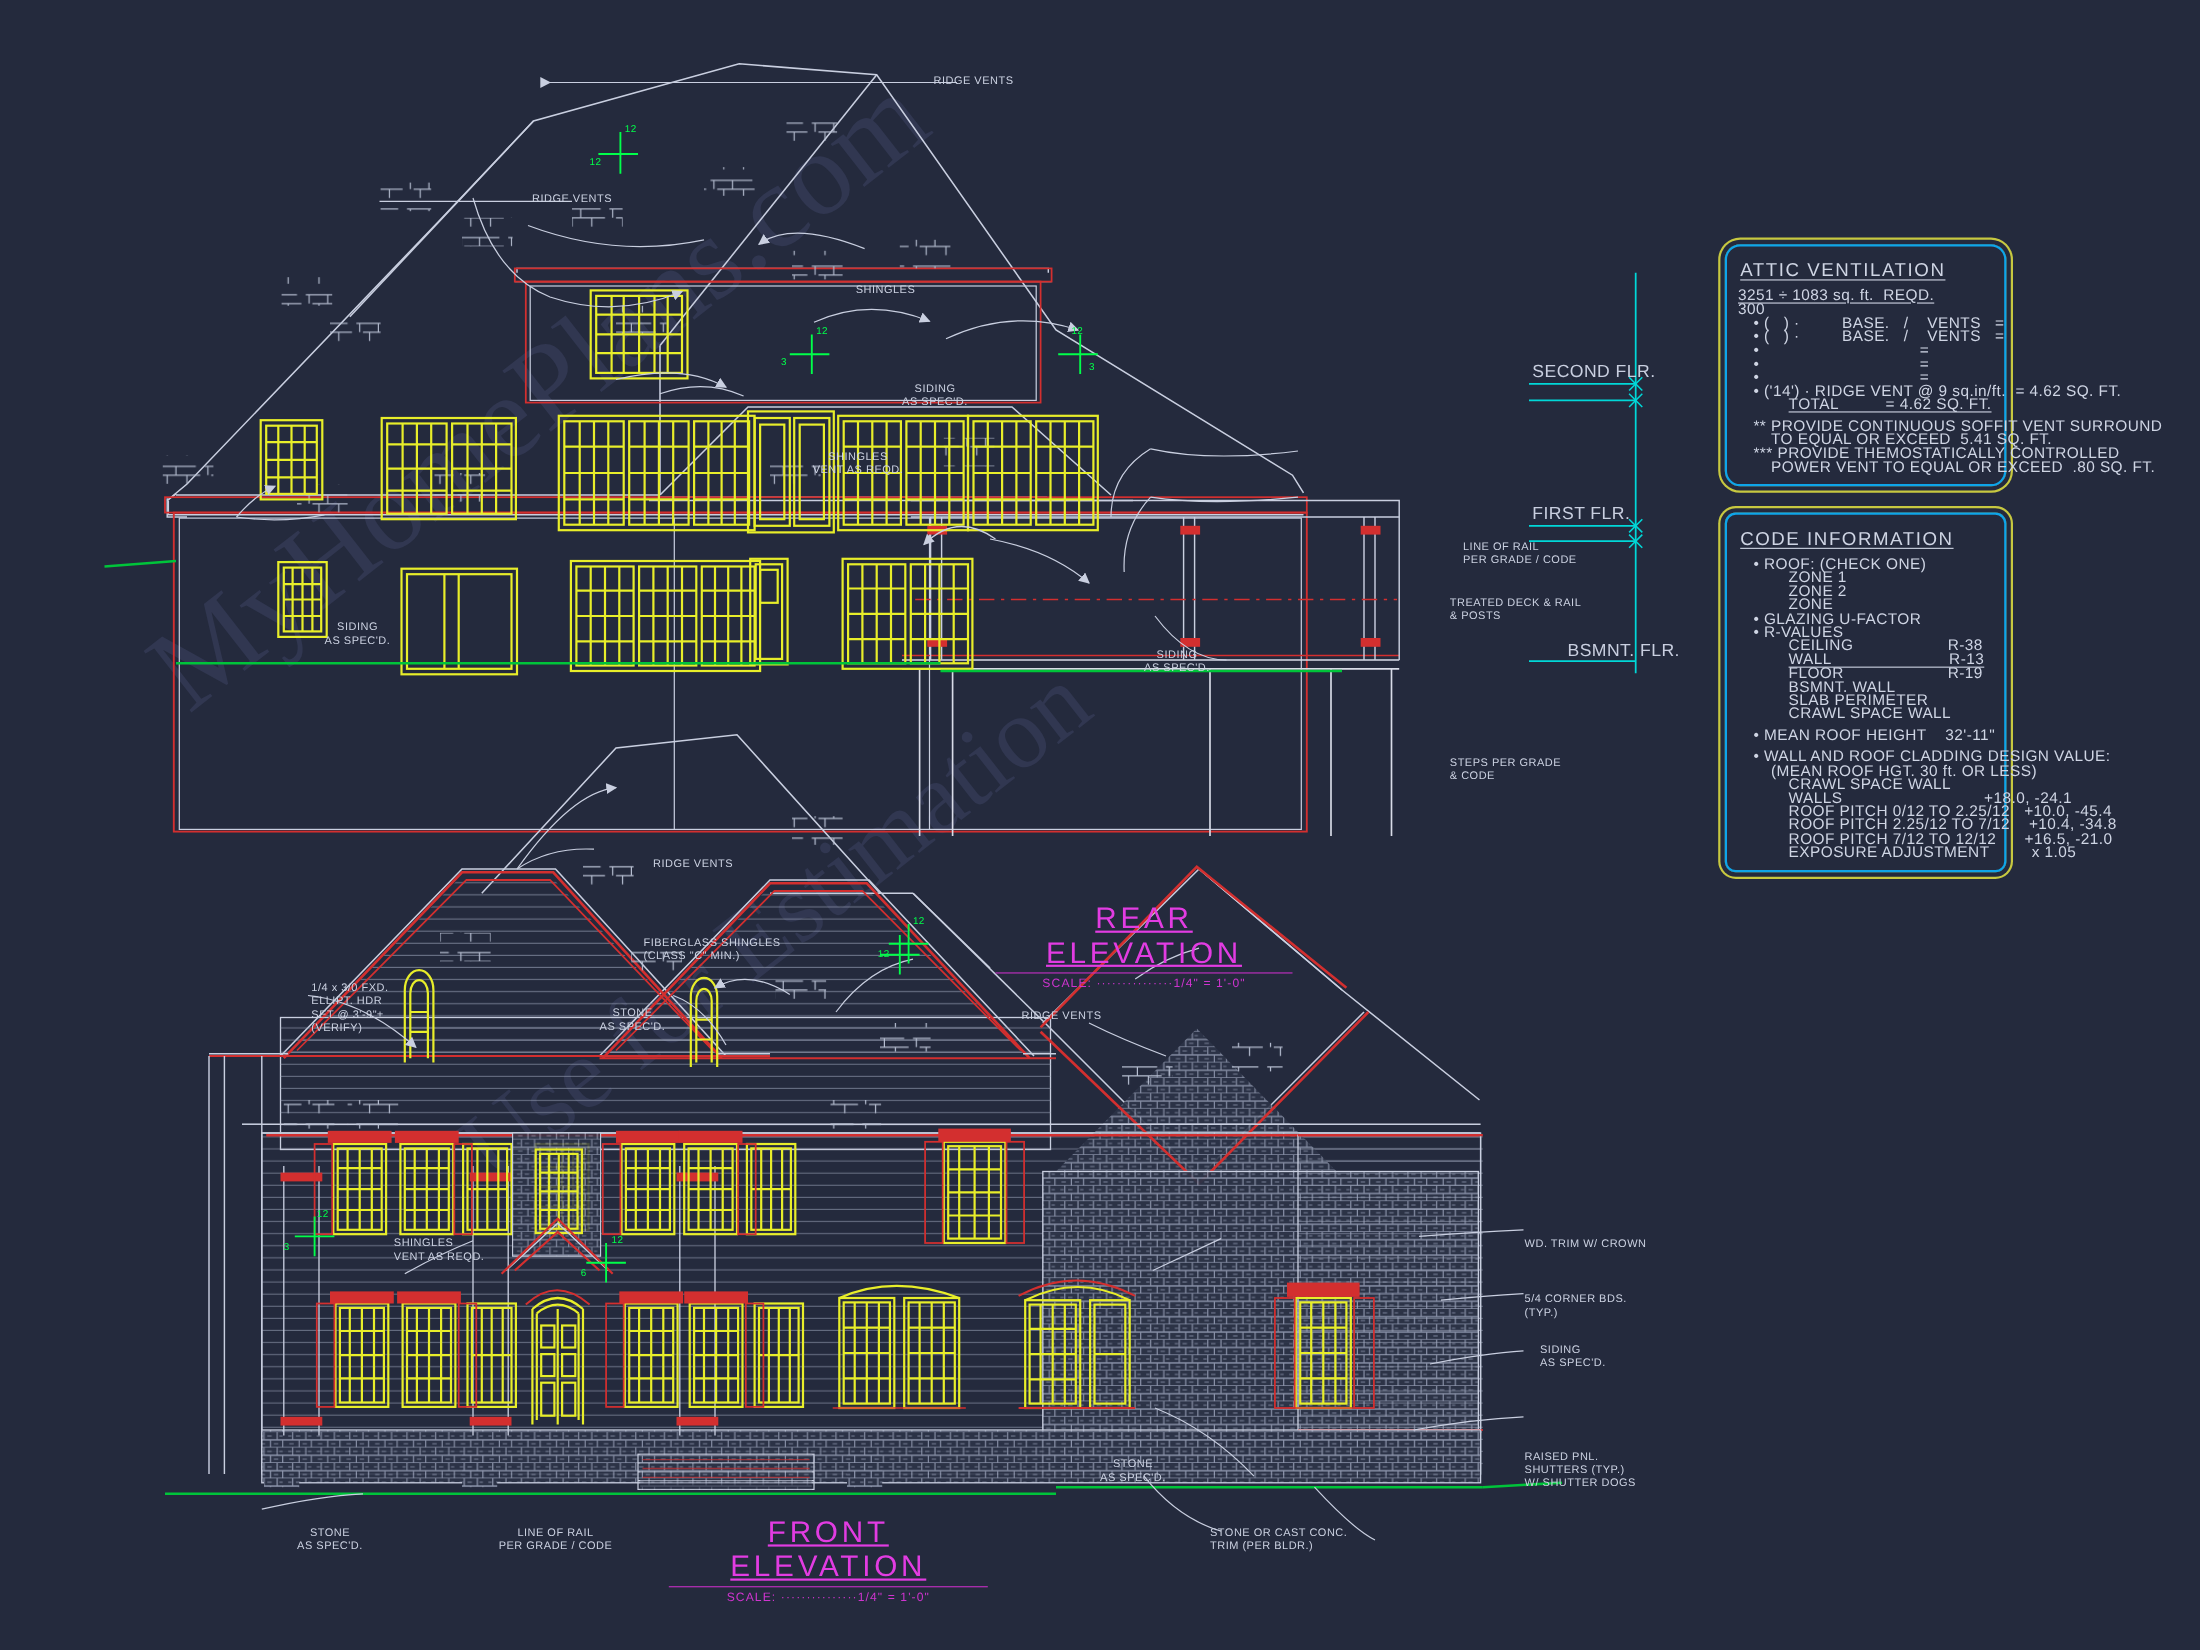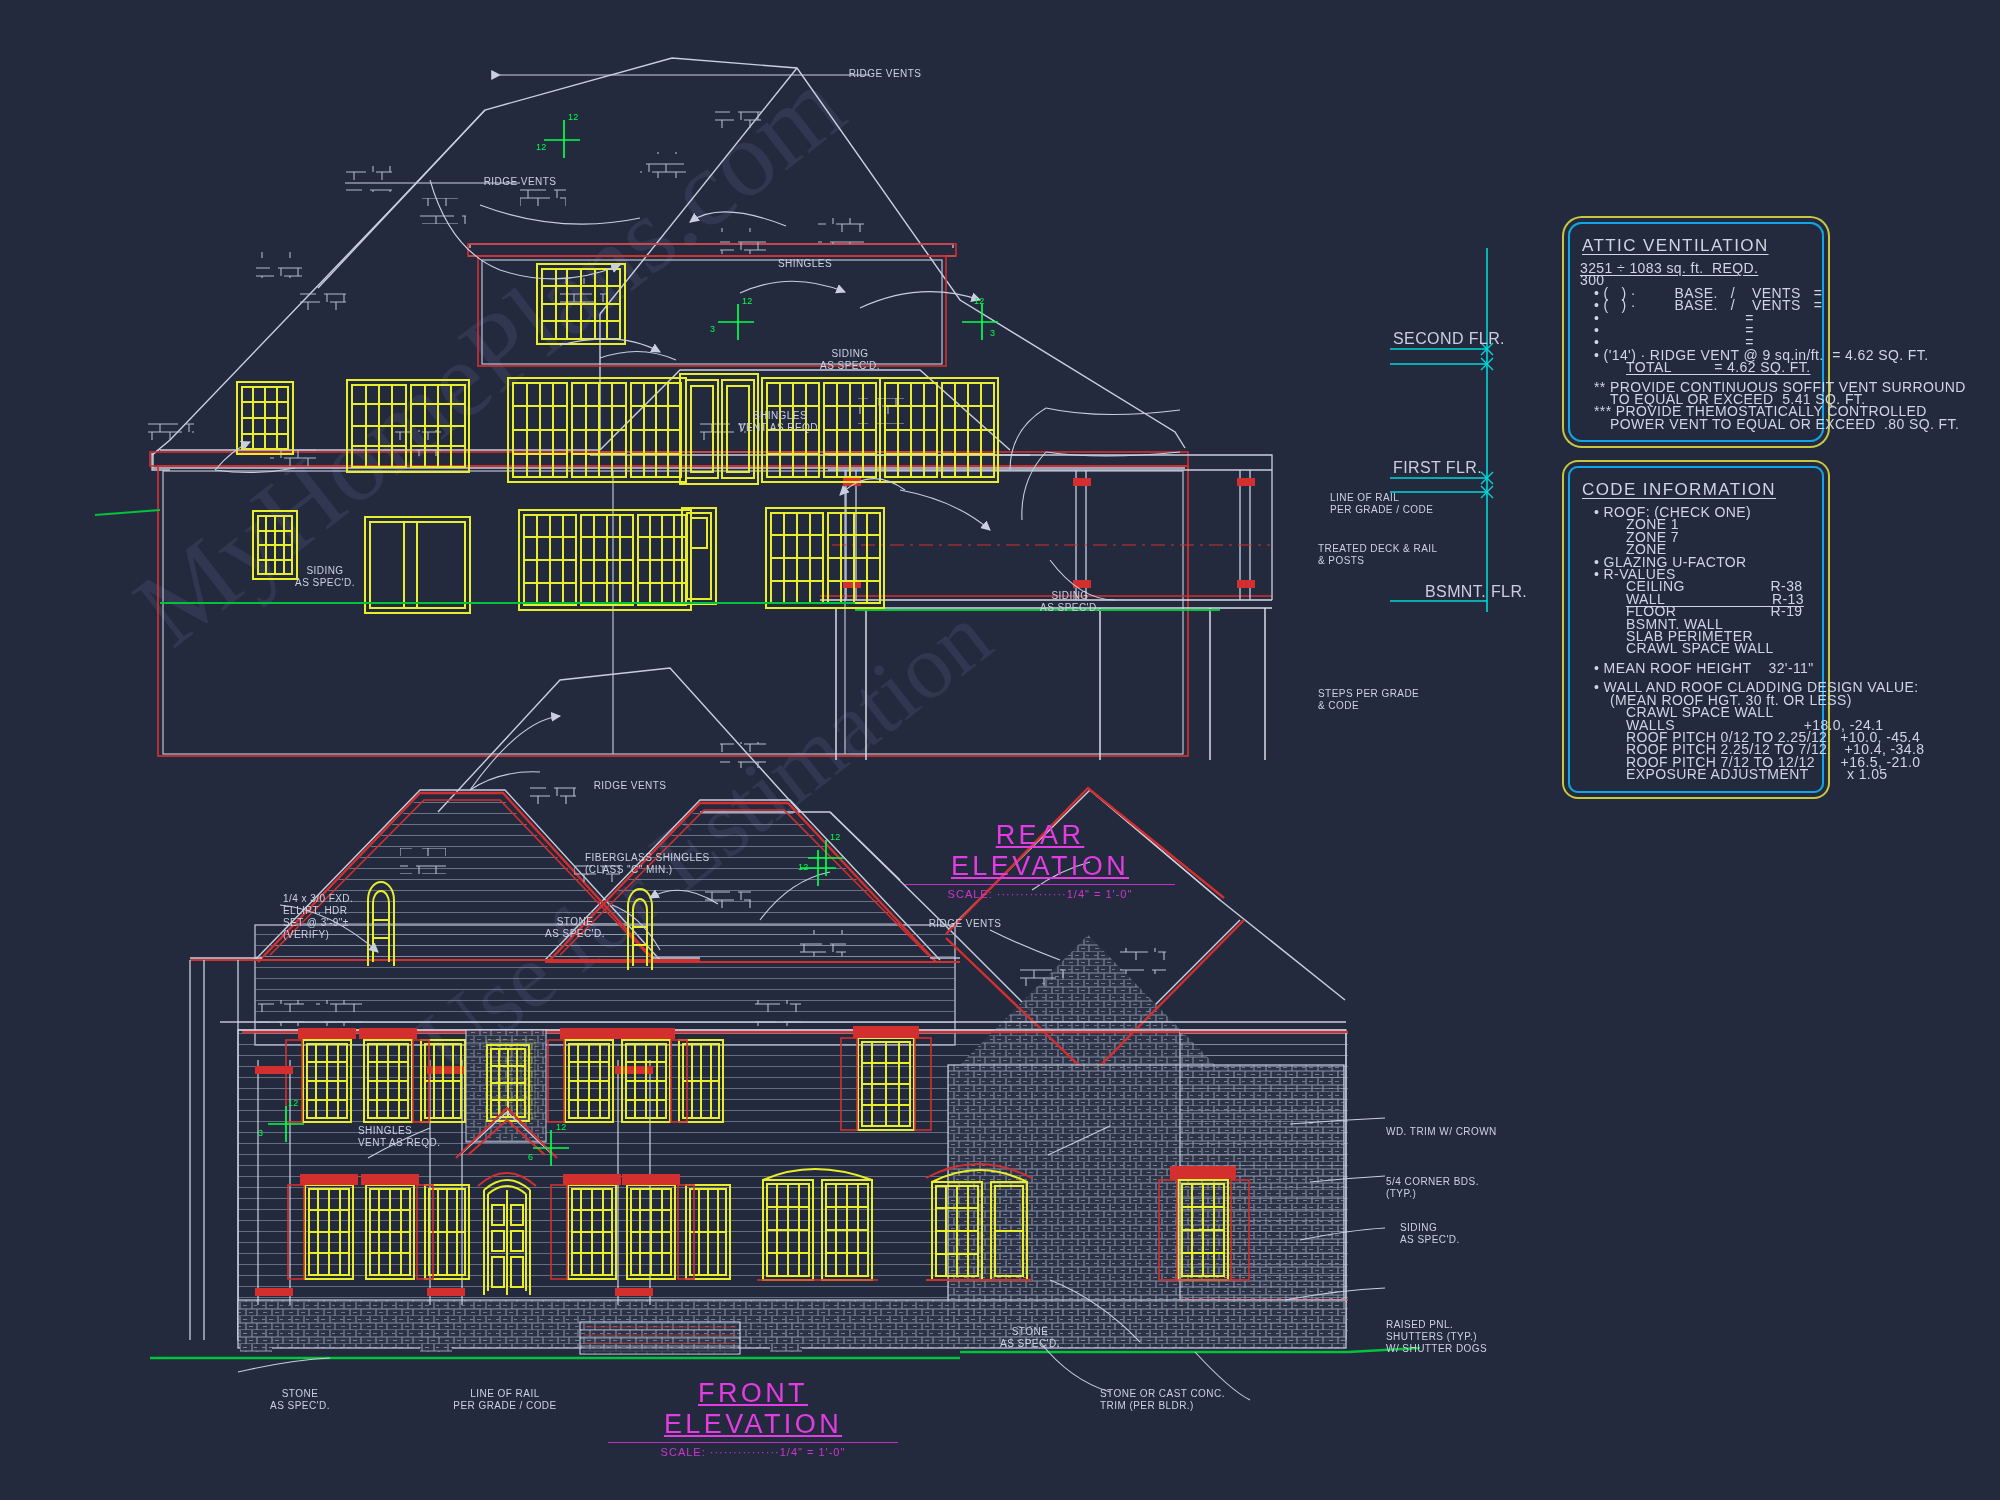--- a/index.html
+++ b/index.html
@@ -667,7 +667,7 @@
     <div class="rows">
       <div class="ind1">• ROOF: (CHECK ONE)</div>
       <div class="ind3">ZONE 1</div>
-      <div class="ind3">ZONE 7</div>
+      <div class="ind3">ZONE 2</div>
       <div class="ind3">ZONE</div>
       <div class="ind1">• GLAZING U-FACTOR</div>
       <div class="ind1">• R-VALUES</div>

